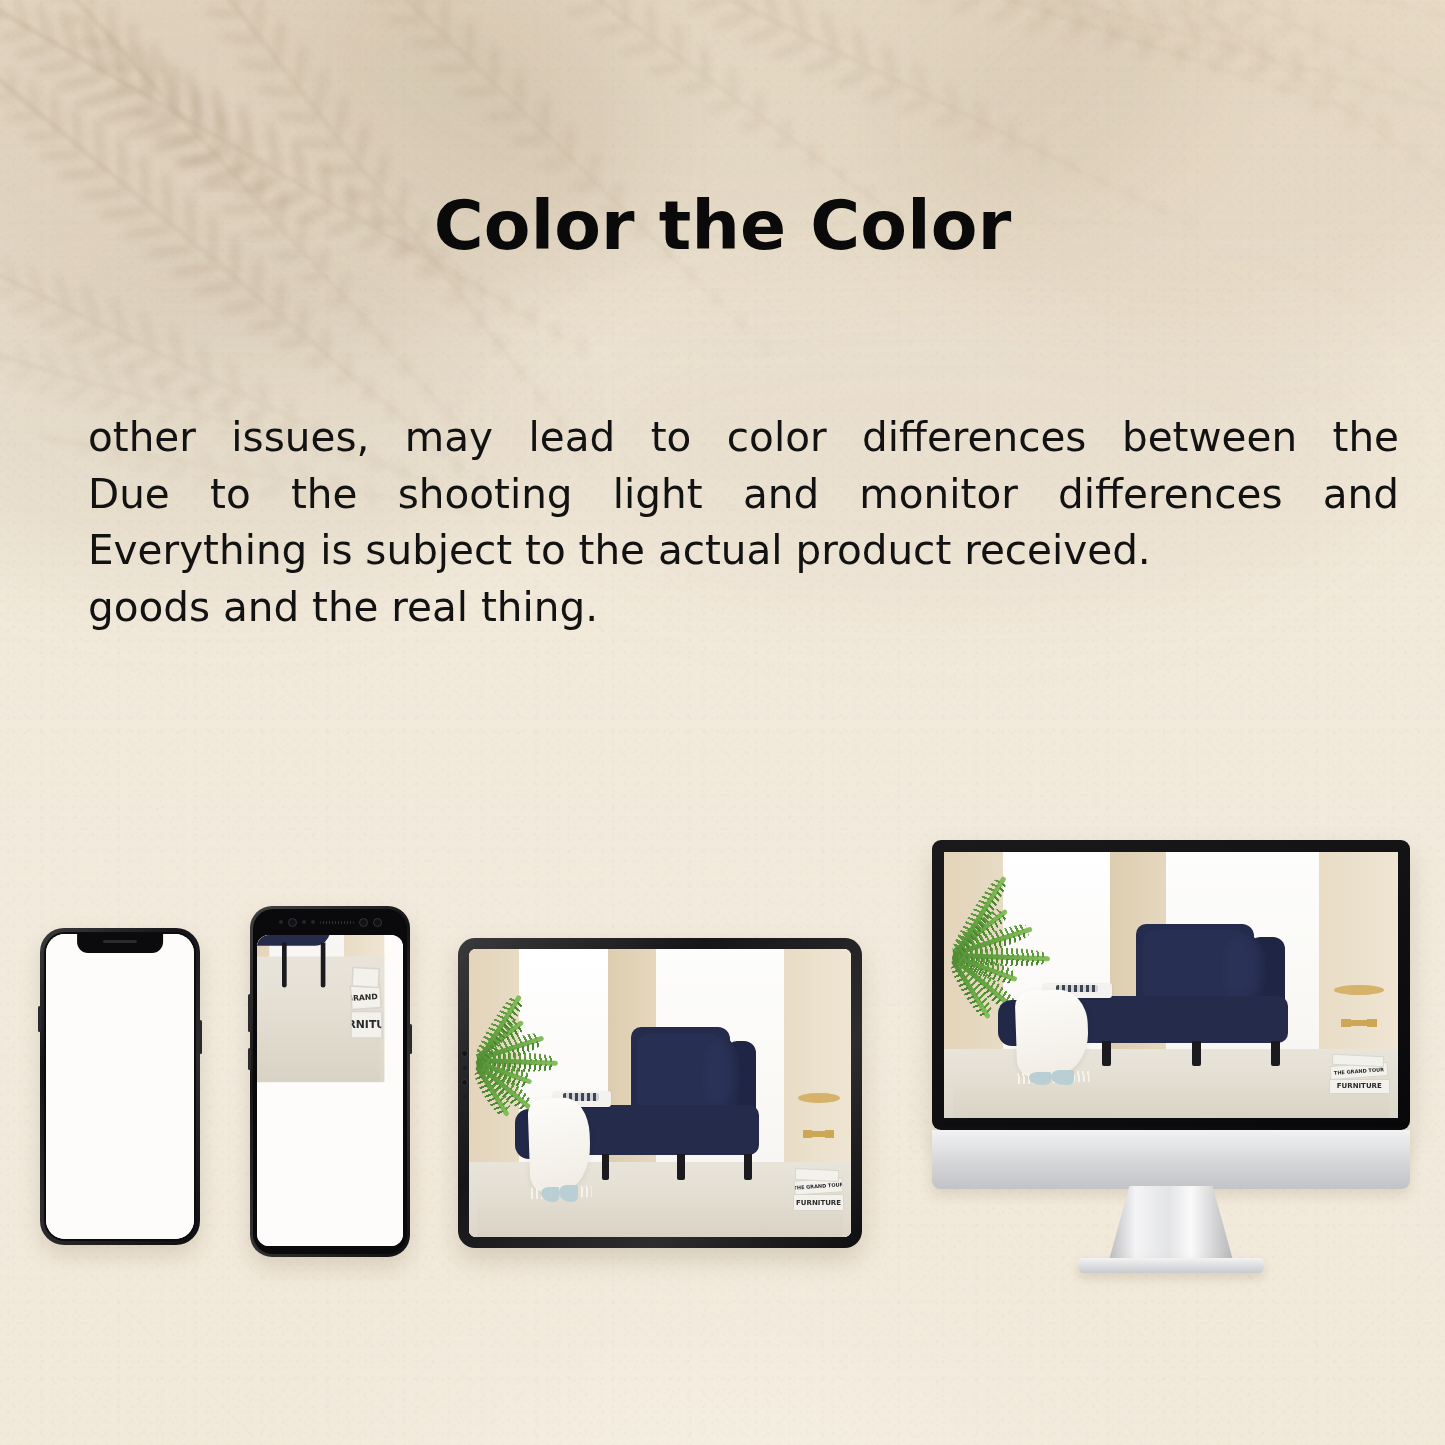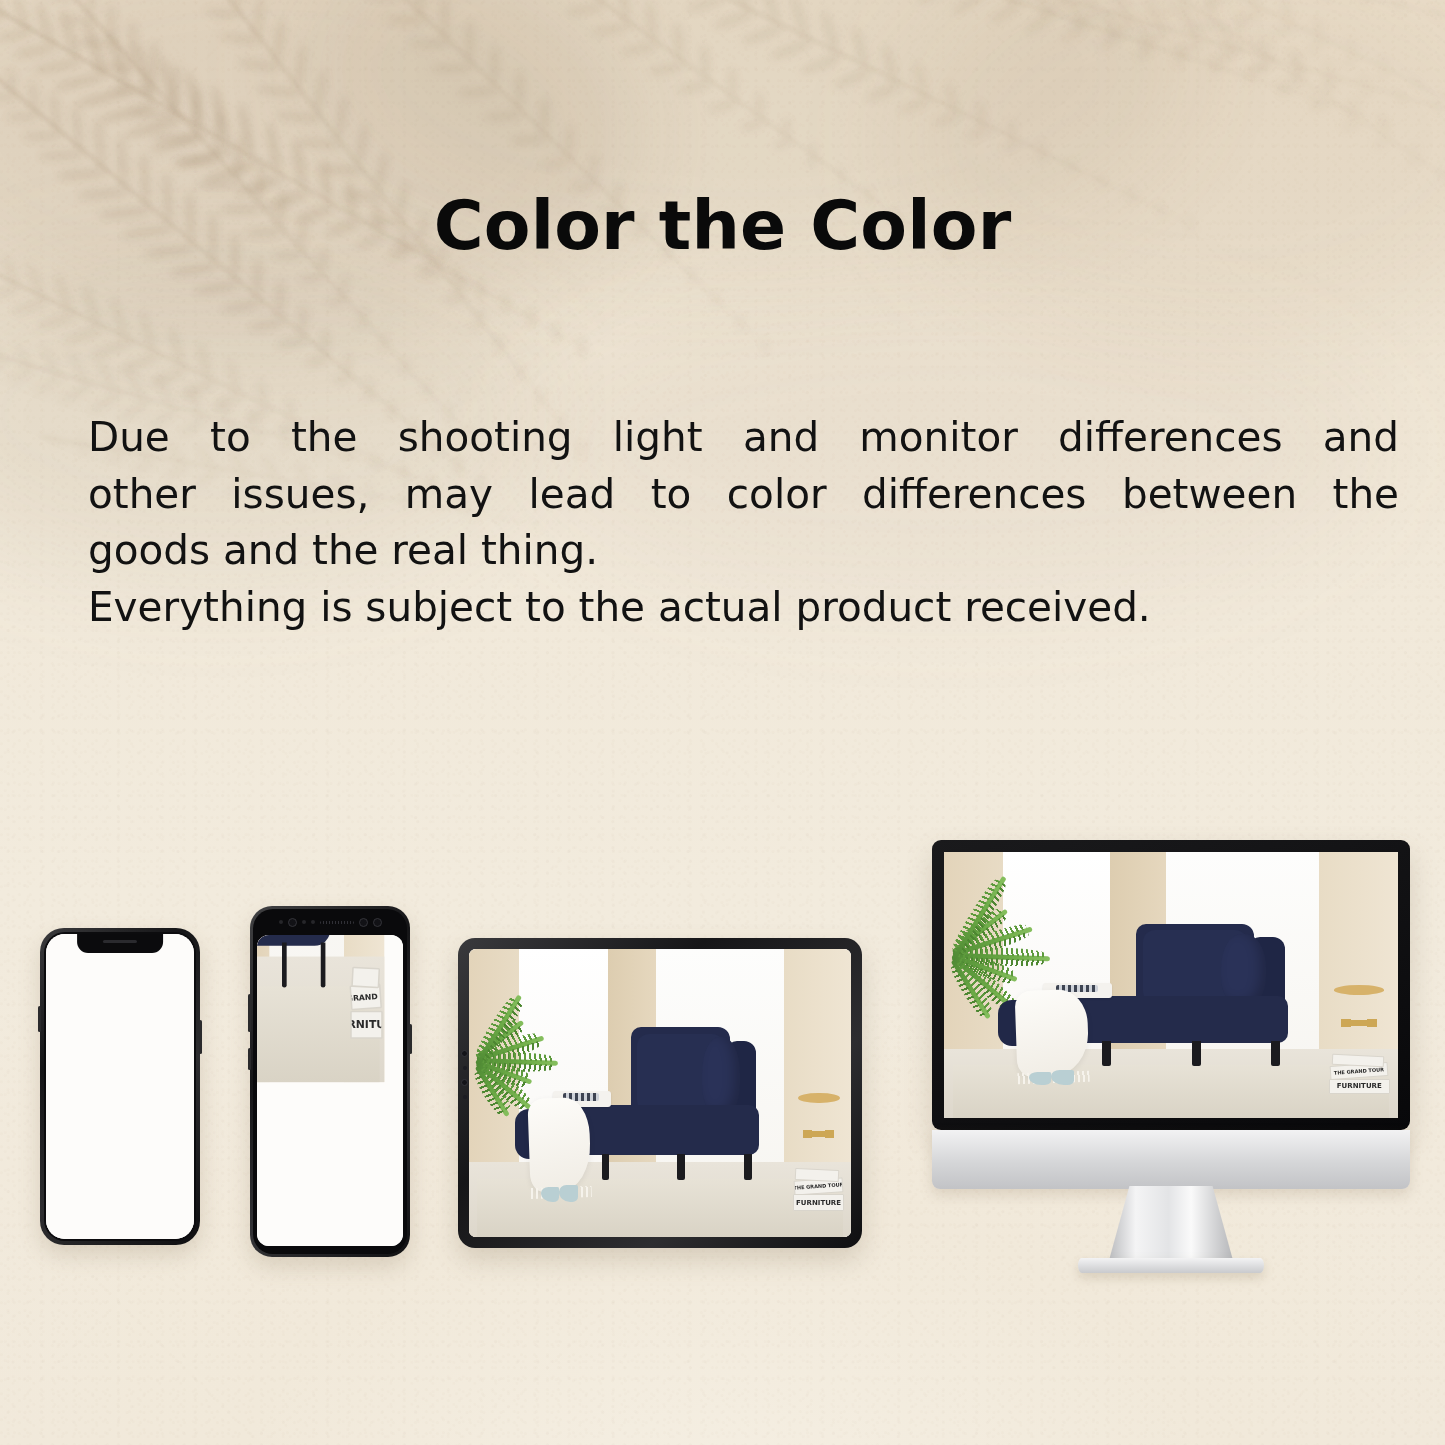--- a/index.html
+++ b/index.html
@@ -672,8 +672,8 @@
   <div class="title">Color the Color</div>
 
   <div class="para">
+    <div class="j">other issues, may lead to color differences between the</div>
     <div class="j">Due to the shooting light and monitor differences and</div>
-    <div class="j">other issues, may lead to color differences between the</div>
     <div class="plain">goods and the real thing.</div>
     <div class="plain">Everything is subject to the actual product received.</div>
   </div>

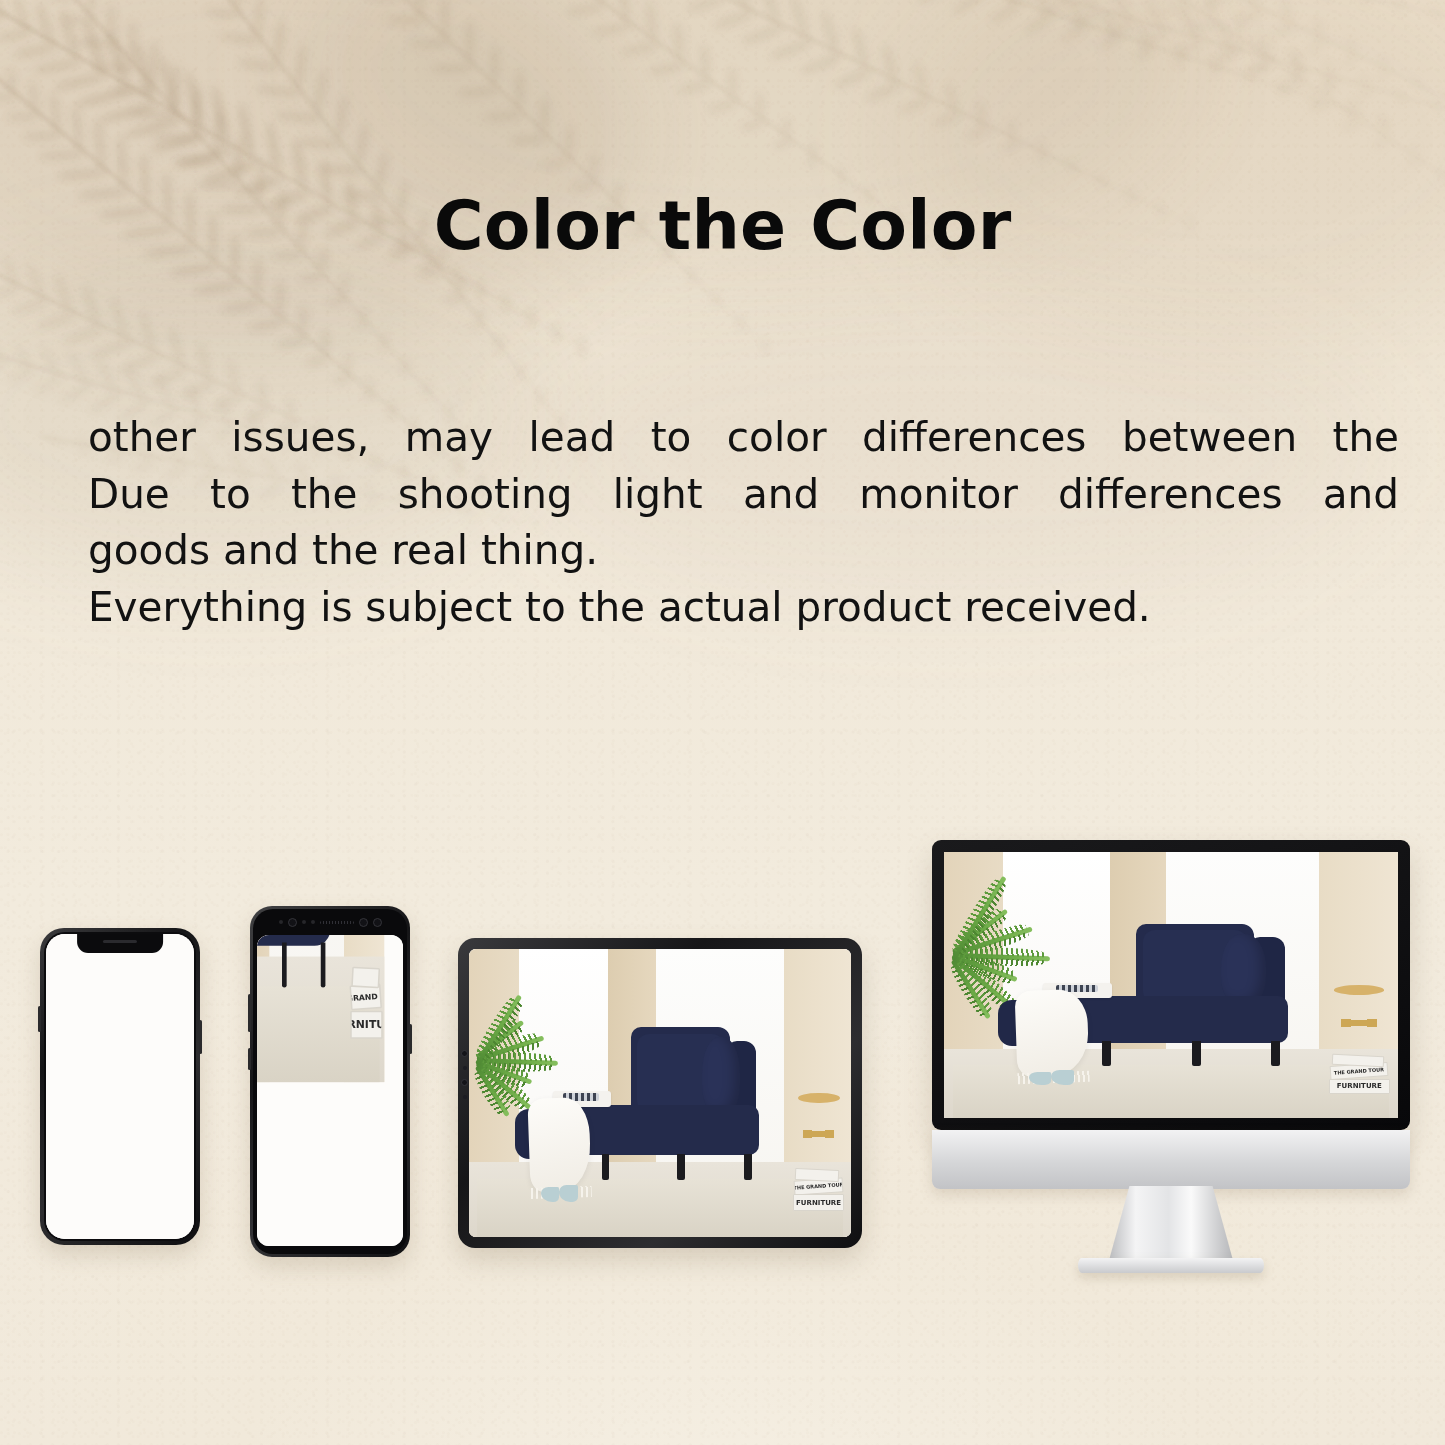--- a/index.html
+++ b/index.html
@@ -674,8 +674,8 @@
   <div class="para">
     <div class="j">other issues, may lead to color differences between the</div>
     <div class="j">Due to the shooting light and monitor differences and</div>
+    <div class="plain">Everything is subject to the actual product received.</div>
     <div class="plain">goods and the real thing.</div>
-    <div class="plain">Everything is subject to the actual product received.</div>
   </div>
 
   <div class="iphone">

